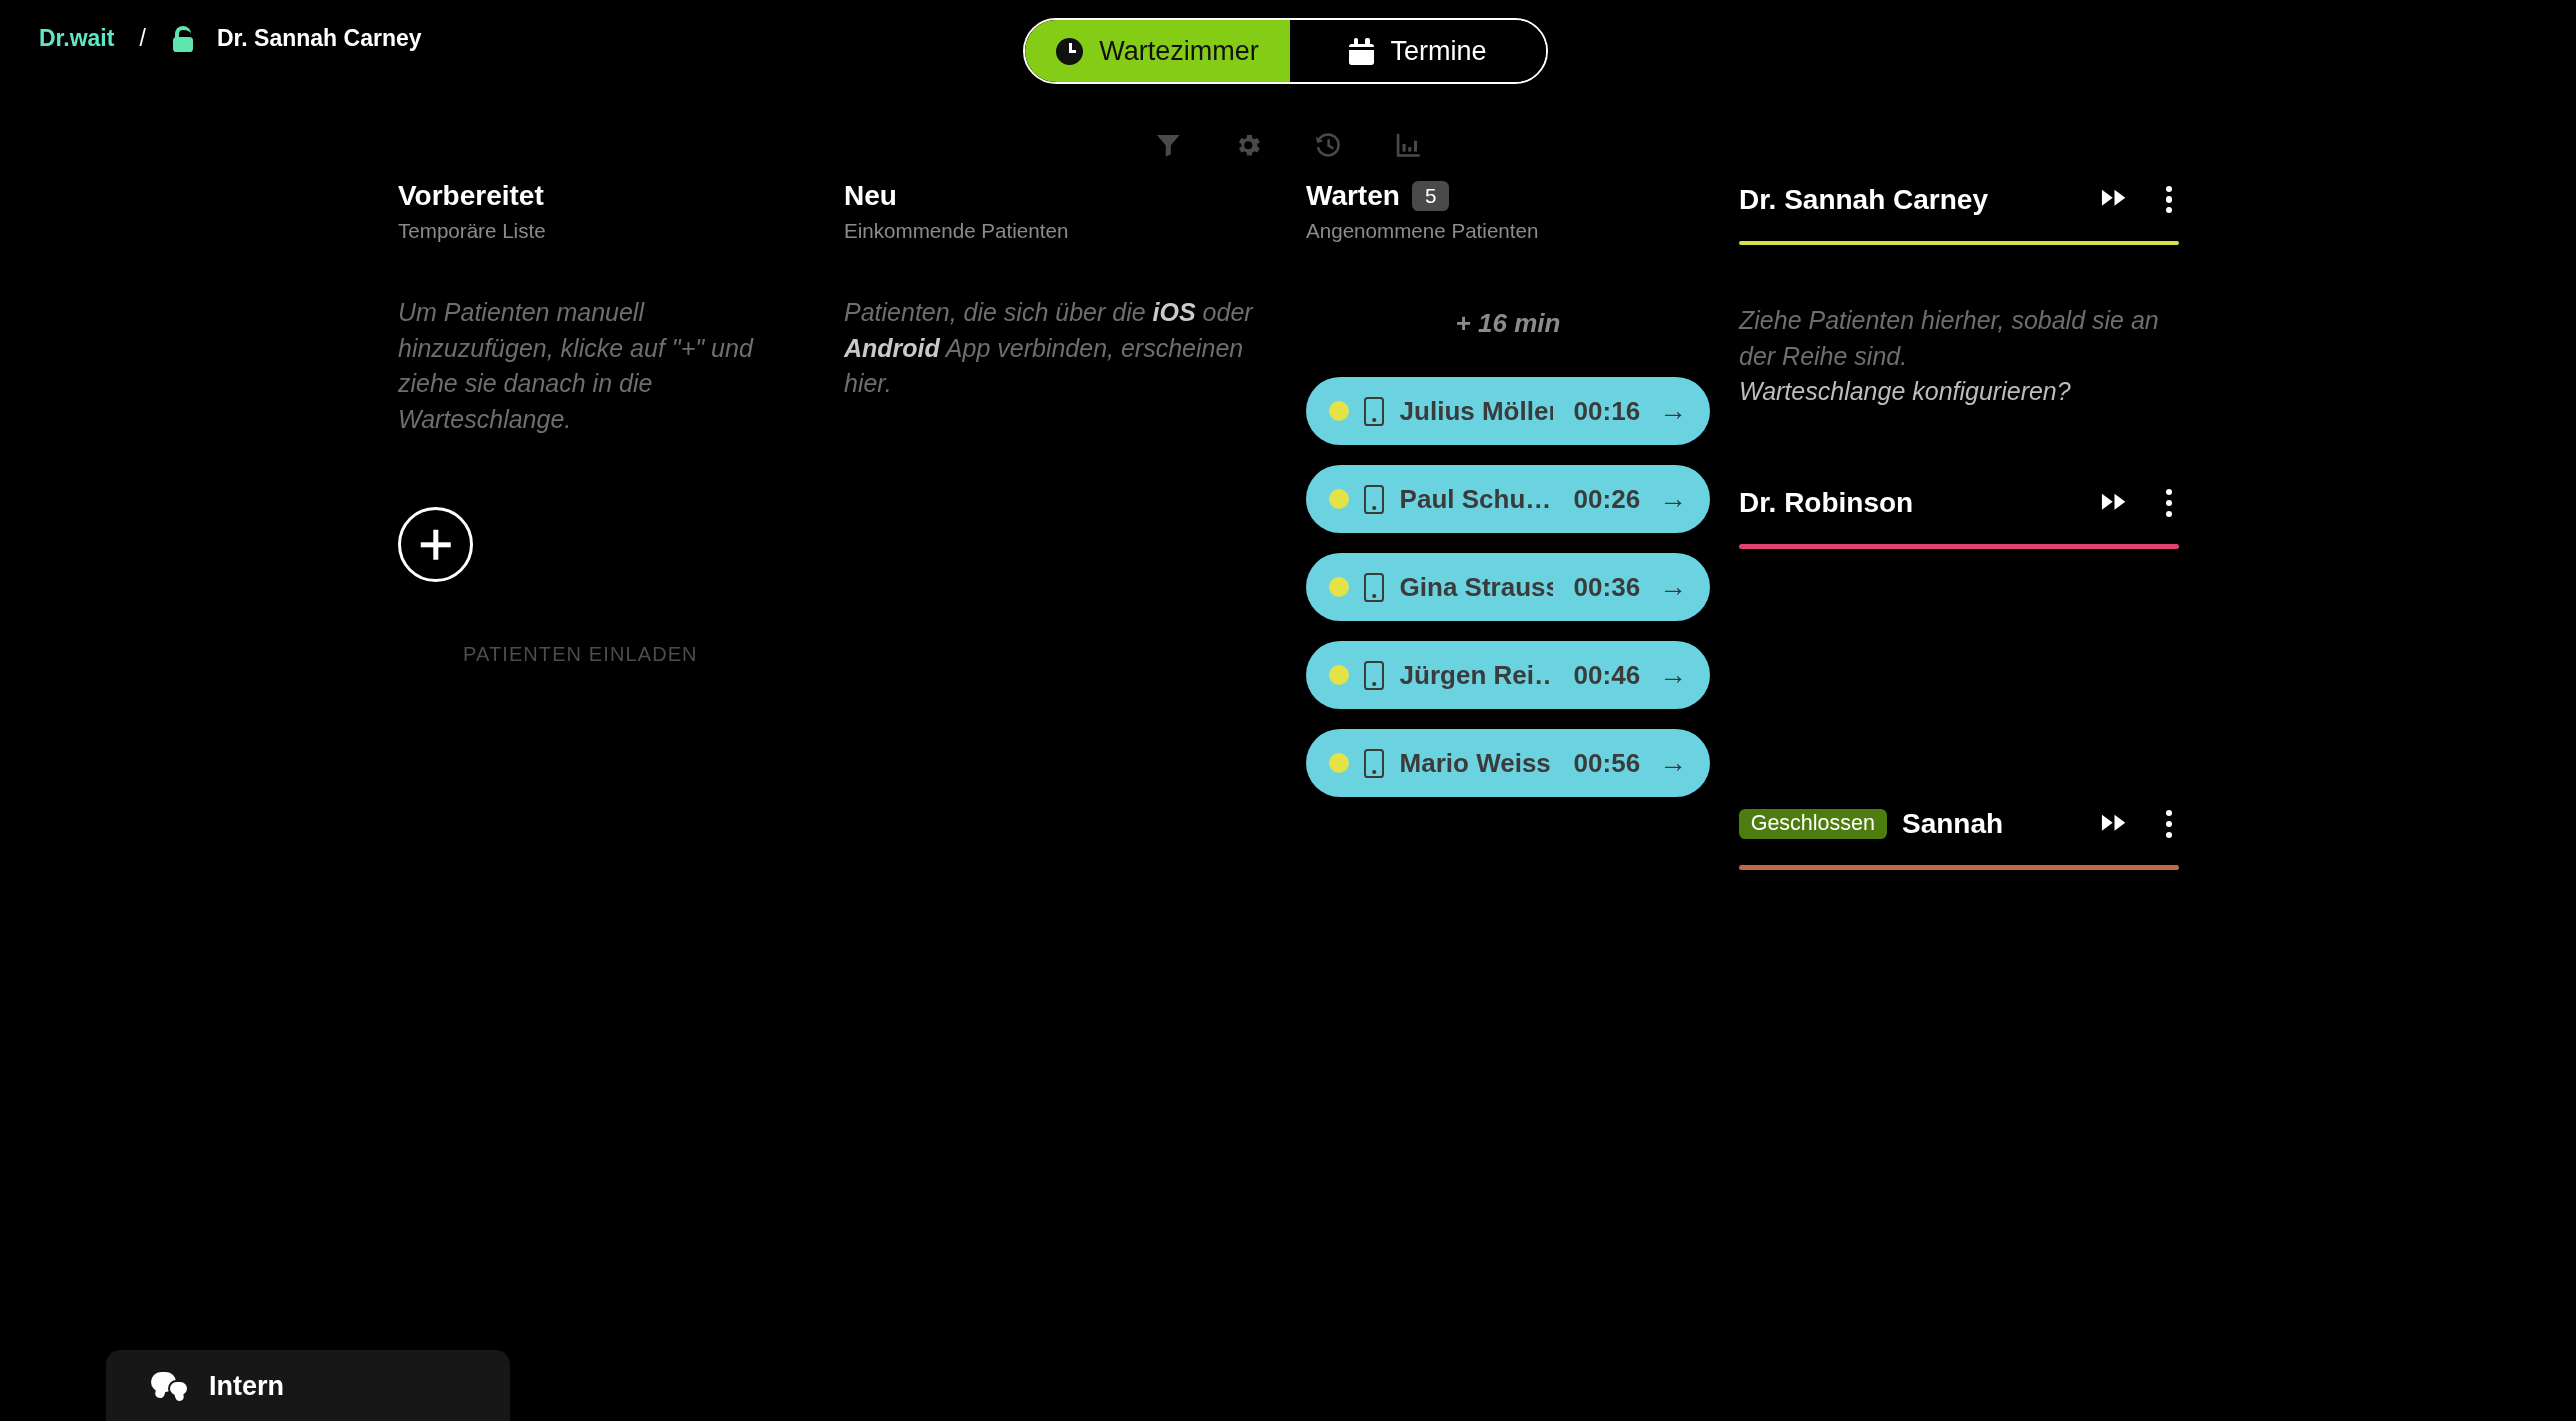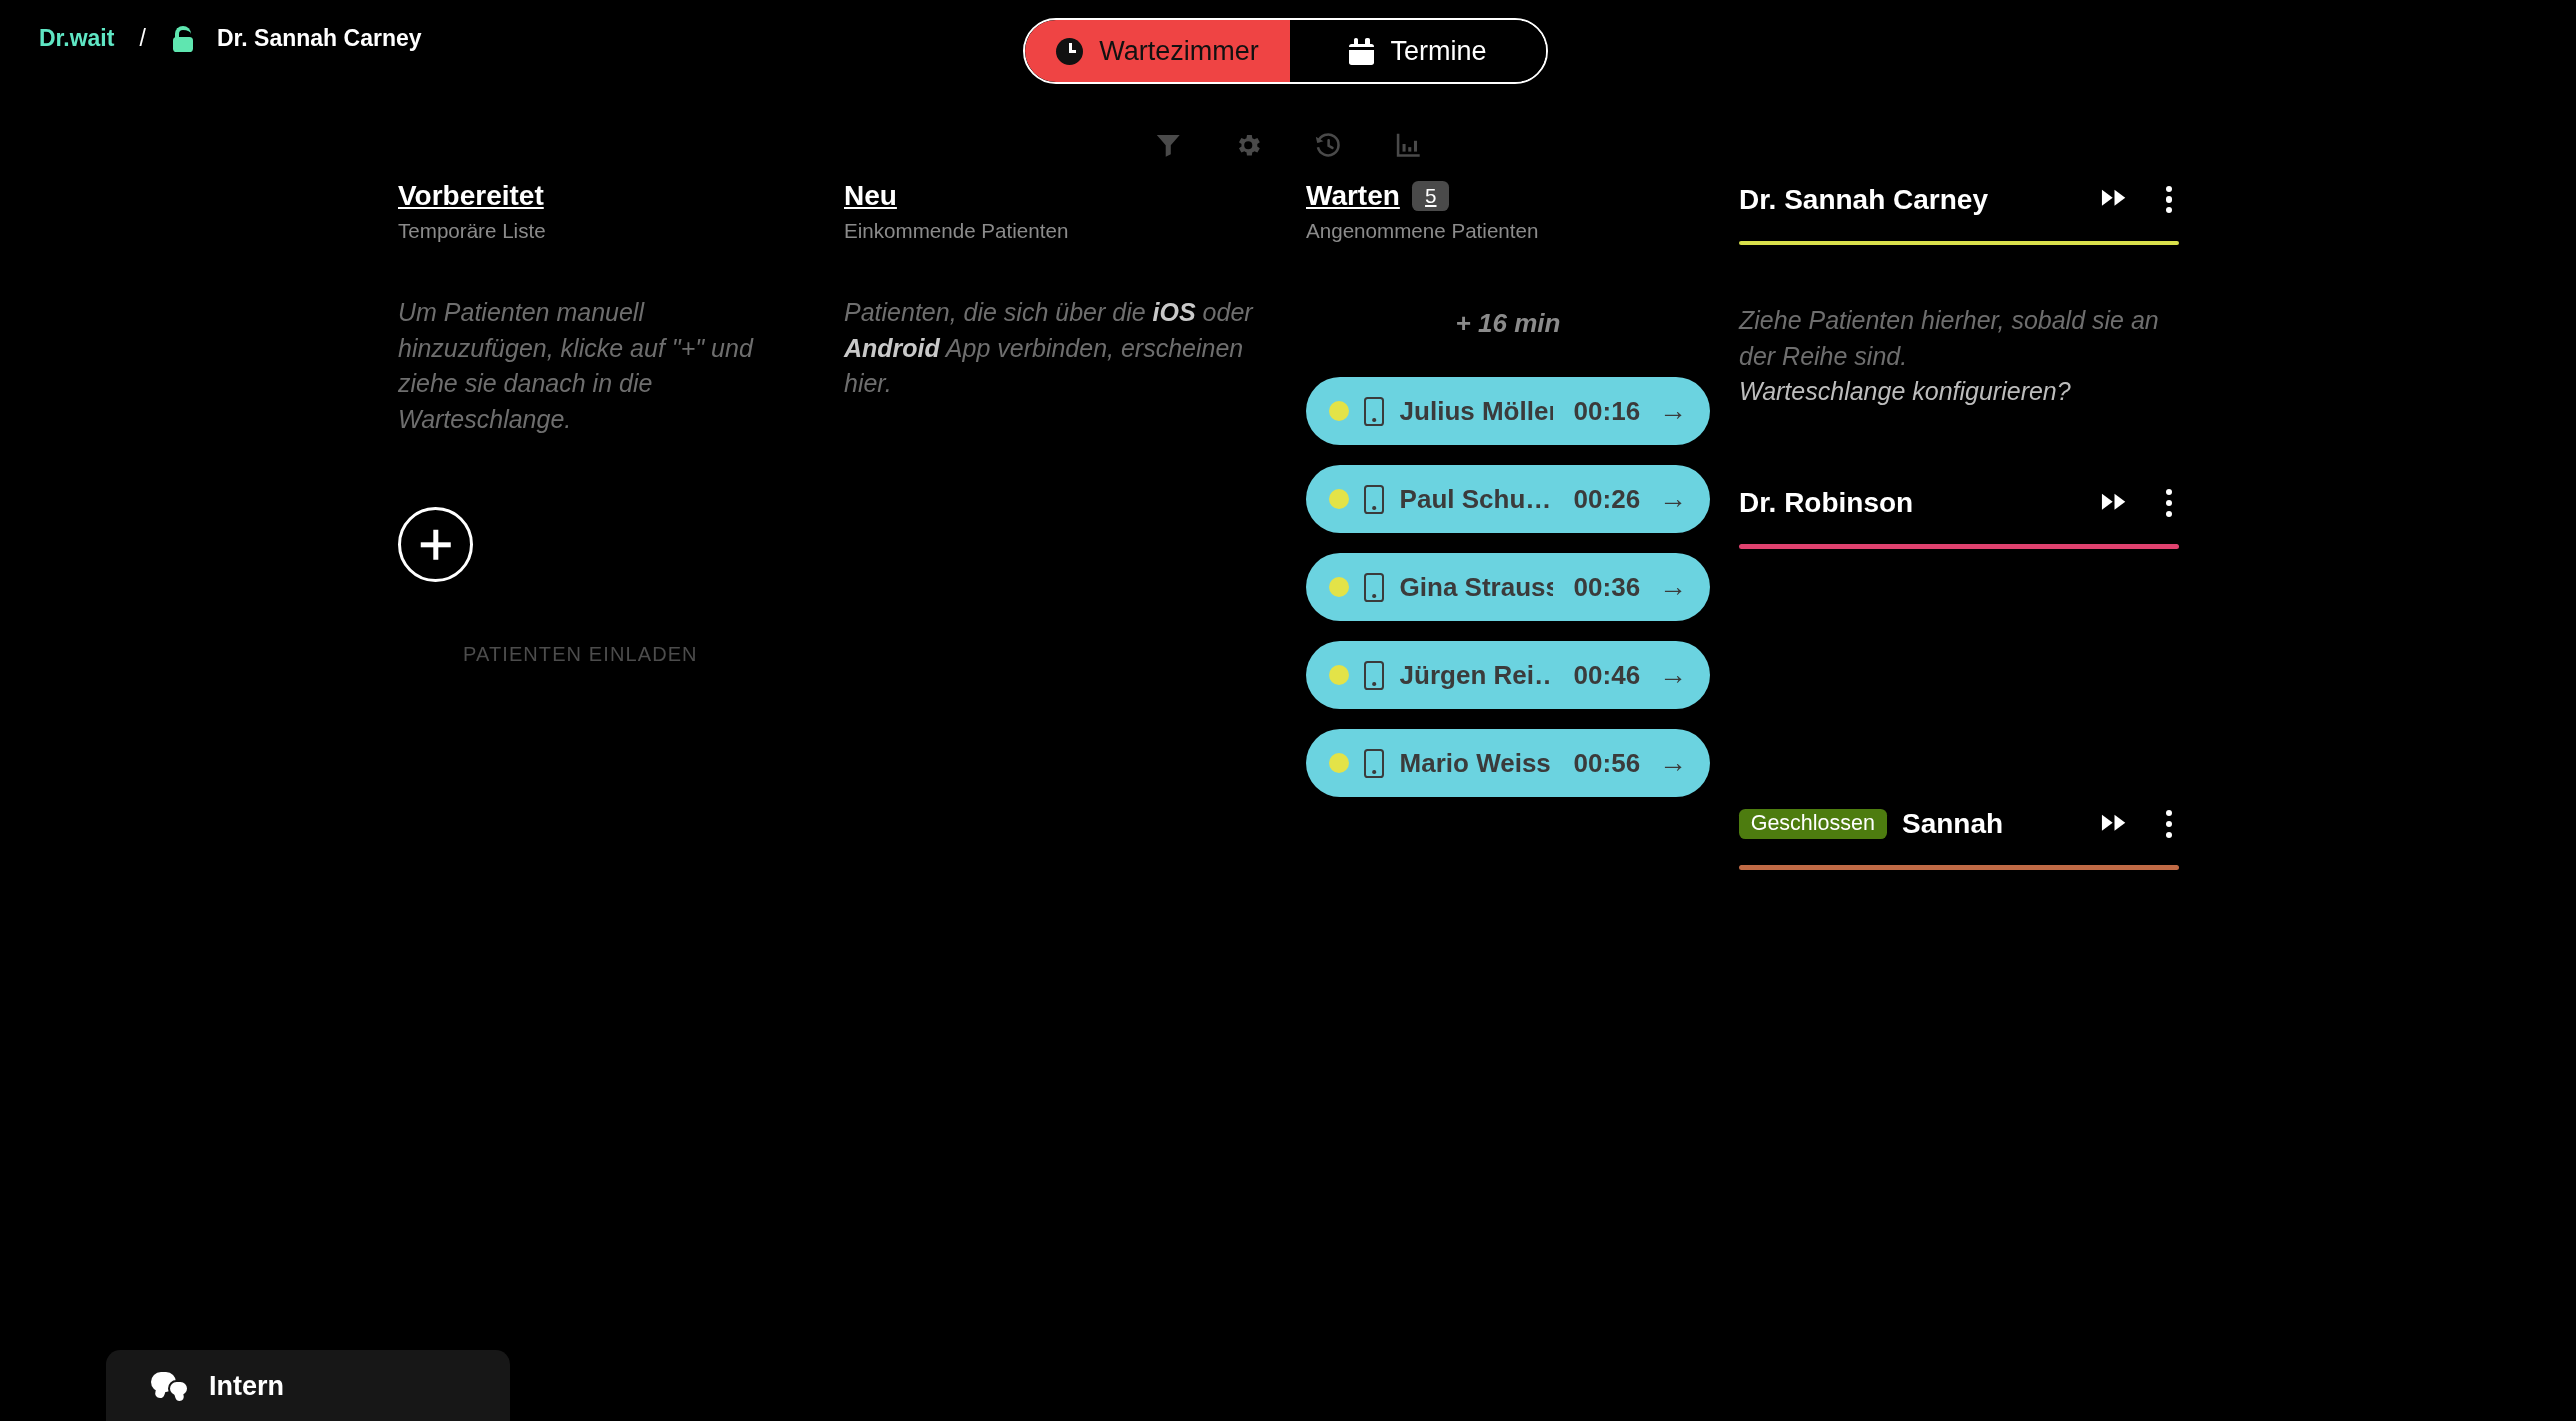--- a/index.html
+++ b/index.html
@@ -39,7 +39,7 @@
     display: flex; align-items: center; justify-content: center; gap: 16px;
     font-size: 27px; height: 100%; cursor: pointer;
   }
-  .seg-a { flex: 0 0 265px; background: #ef4444; color: #111; border-radius: 32px 0 0 32px; }
+  .seg-a { flex: 0 0 265px; background: #84cc16; color: #111; border-radius: 32px 0 0 32px; }
   .seg-b { flex: 1; background: #000; color: #ffffff; }
 
   .clock-ic { width: 27px; height: 27px; border-radius: 50%; background: #111; position: relative; }

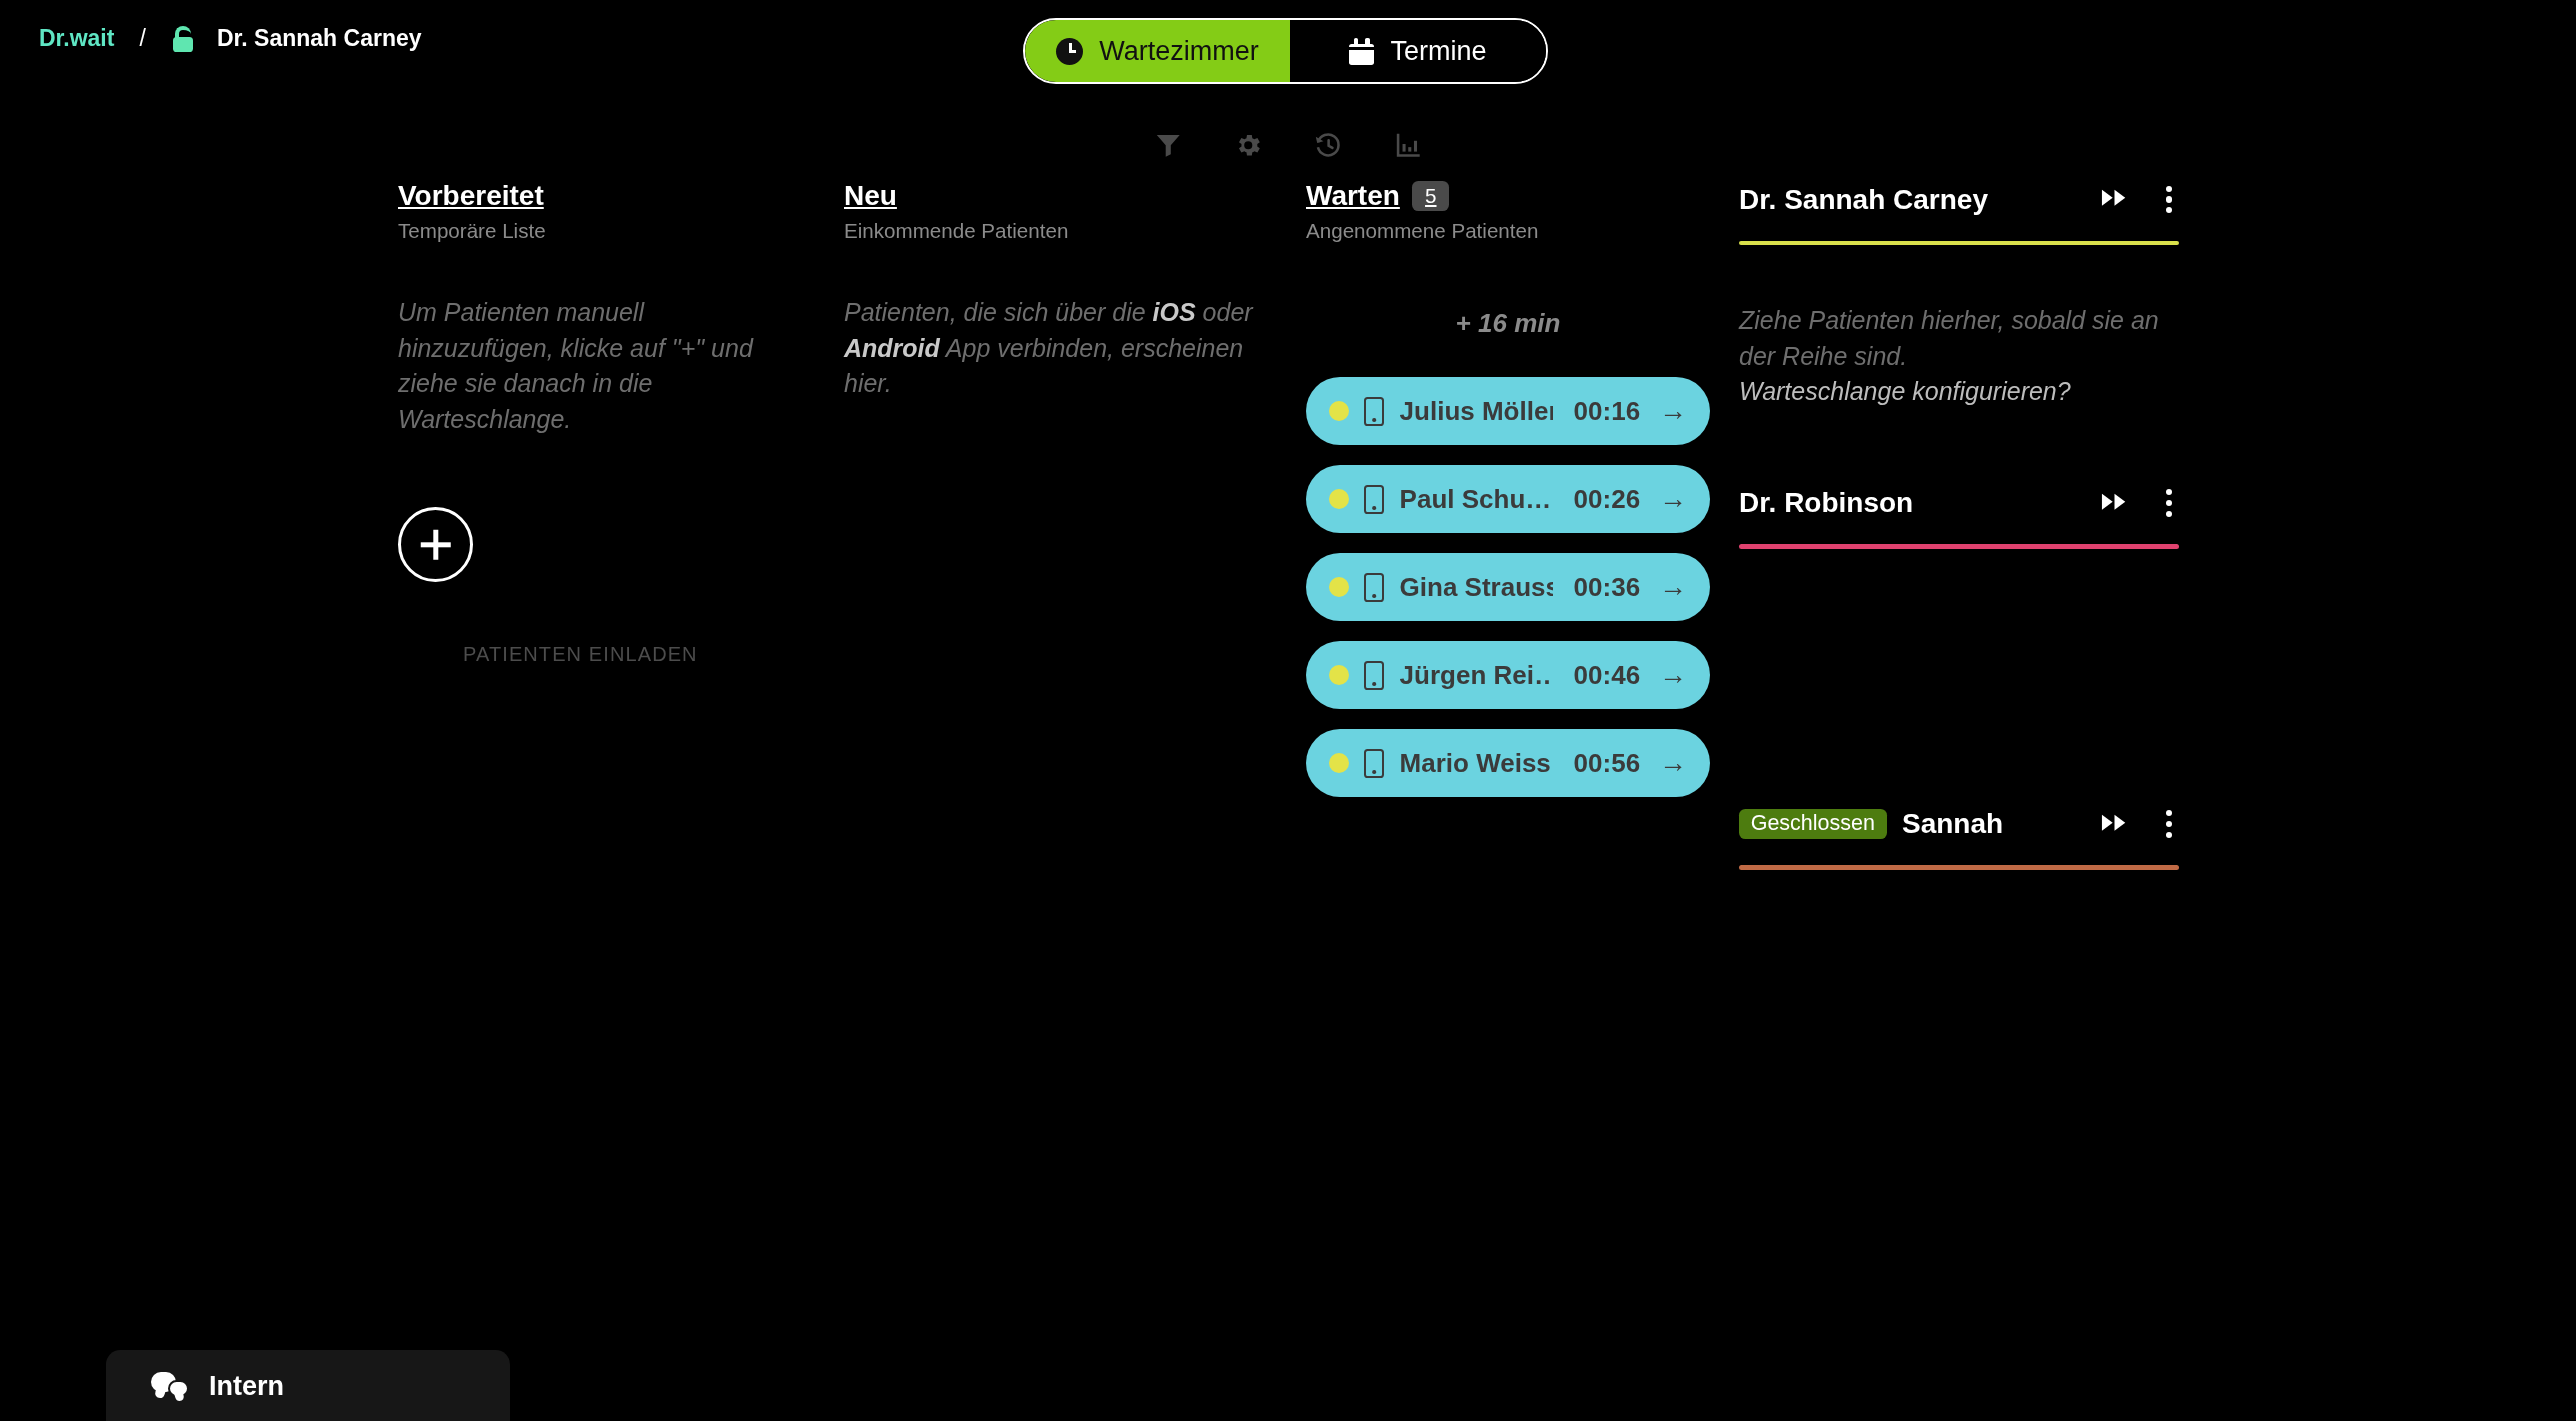--- a/index.html
+++ b/index.html
@@ -65,7 +65,7 @@
   .col-waiting  { left: 1306px; width: 404px; }
   .col-queues   { left: 1739px; width: 440px; }
 
-  .col-title { font-size: 28px; font-weight: 700; color: #ffffff; display: flex; align-items: center; gap: 12.6px; text-decoration: underline; }
+  .col-title { font-size: 28px; font-weight: 700; color: #ffffff; display: flex; align-items: center; gap: 12.6px; }
   .count-badge {
     background: #4a4a4a; color: #ffffff; font-size: 20.6px; font-weight: 400;
     border-radius: 6.3px; padding: 3.6px 12.6px; line-height: 1.1;

